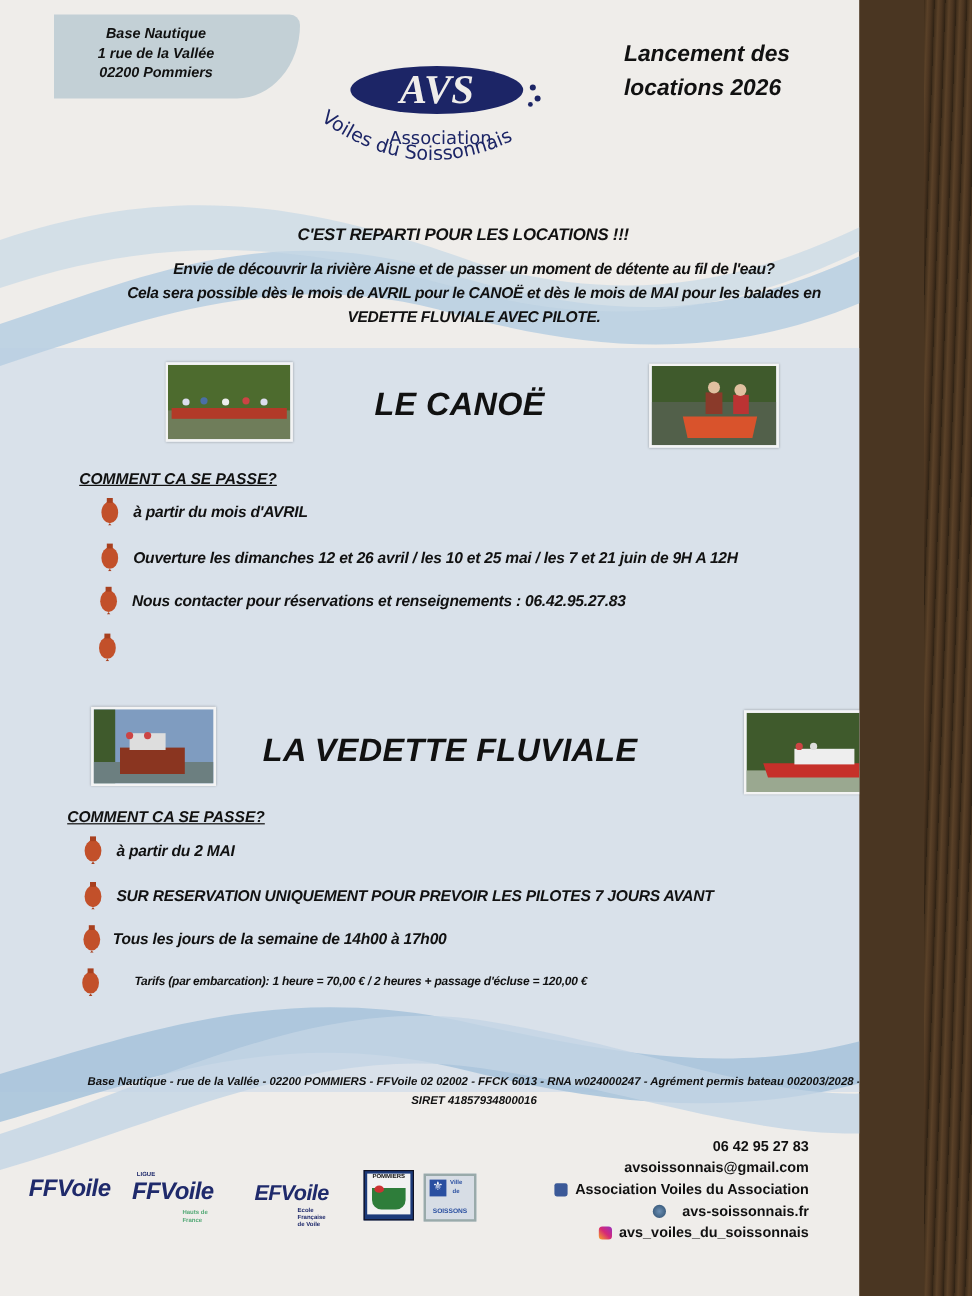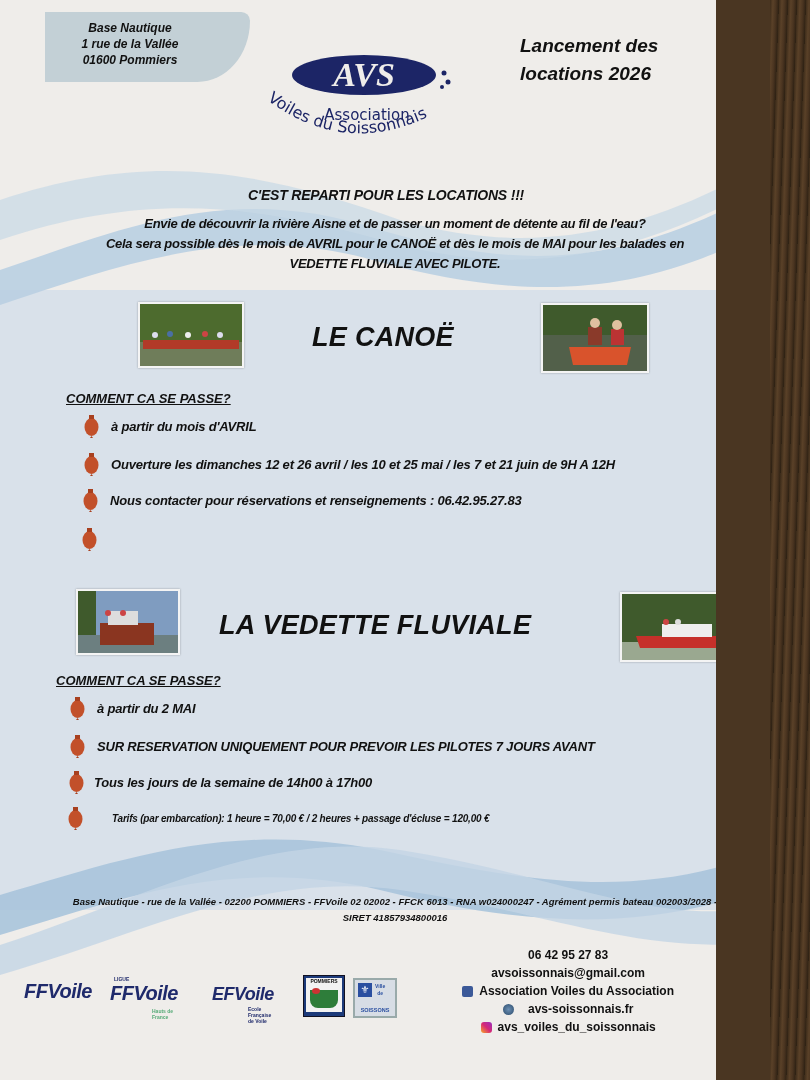--- a/index.html
+++ b/index.html
@@ -47,7 +47,7 @@
   <div class="addr">
     <div>Base Nautique</div>
     <div>1 rue de la Vallée</div>
-    <div>01600 Pommiers</div>
+    <div>02200 Pommiers</div>
   </div>
 
   <div class="logo">

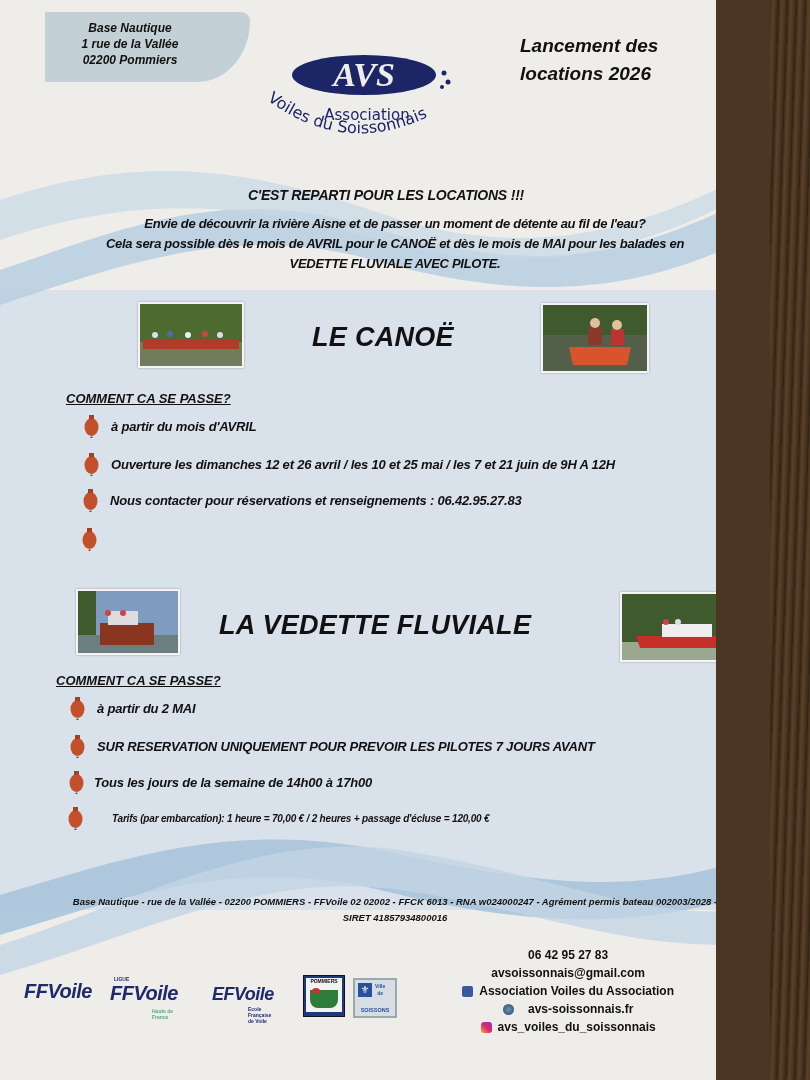--- a/index.html
+++ b/index.html
@@ -23,7 +23,7 @@
   .amphora { width:15px; height:24px; margin-right:12px; flex:0 0 auto; }
   .footer-legal { position:absolute; left:20px; width:750px; top:894px; text-align:center; font-weight:bold; font-style:italic; font-size:9.5px; line-height:16px; color:#111; }
   .contact { position:absolute; right:42px; top:946px; text-align:right; font-weight:bold; font-size:12px; line-height:18px; color:#111; }
-  .contact .row { display:flex; justify-content:center; align-items:center; gap:6px; }
+  .contact .row { display:flex; justify-content:flex-end; align-items:center; gap:6px; }
   .ic { display:inline-block; width:11px; height:11px; border-radius:2px; }
   .ffv { position:absolute; font-weight:bold; font-style:italic; color:#1f2a6b; font-size:20px; letter-spacing:-0.5px; }
   .ffv small { position:absolute; font-size:5px; color:#5a7; font-style:normal; letter-spacing:0; }

